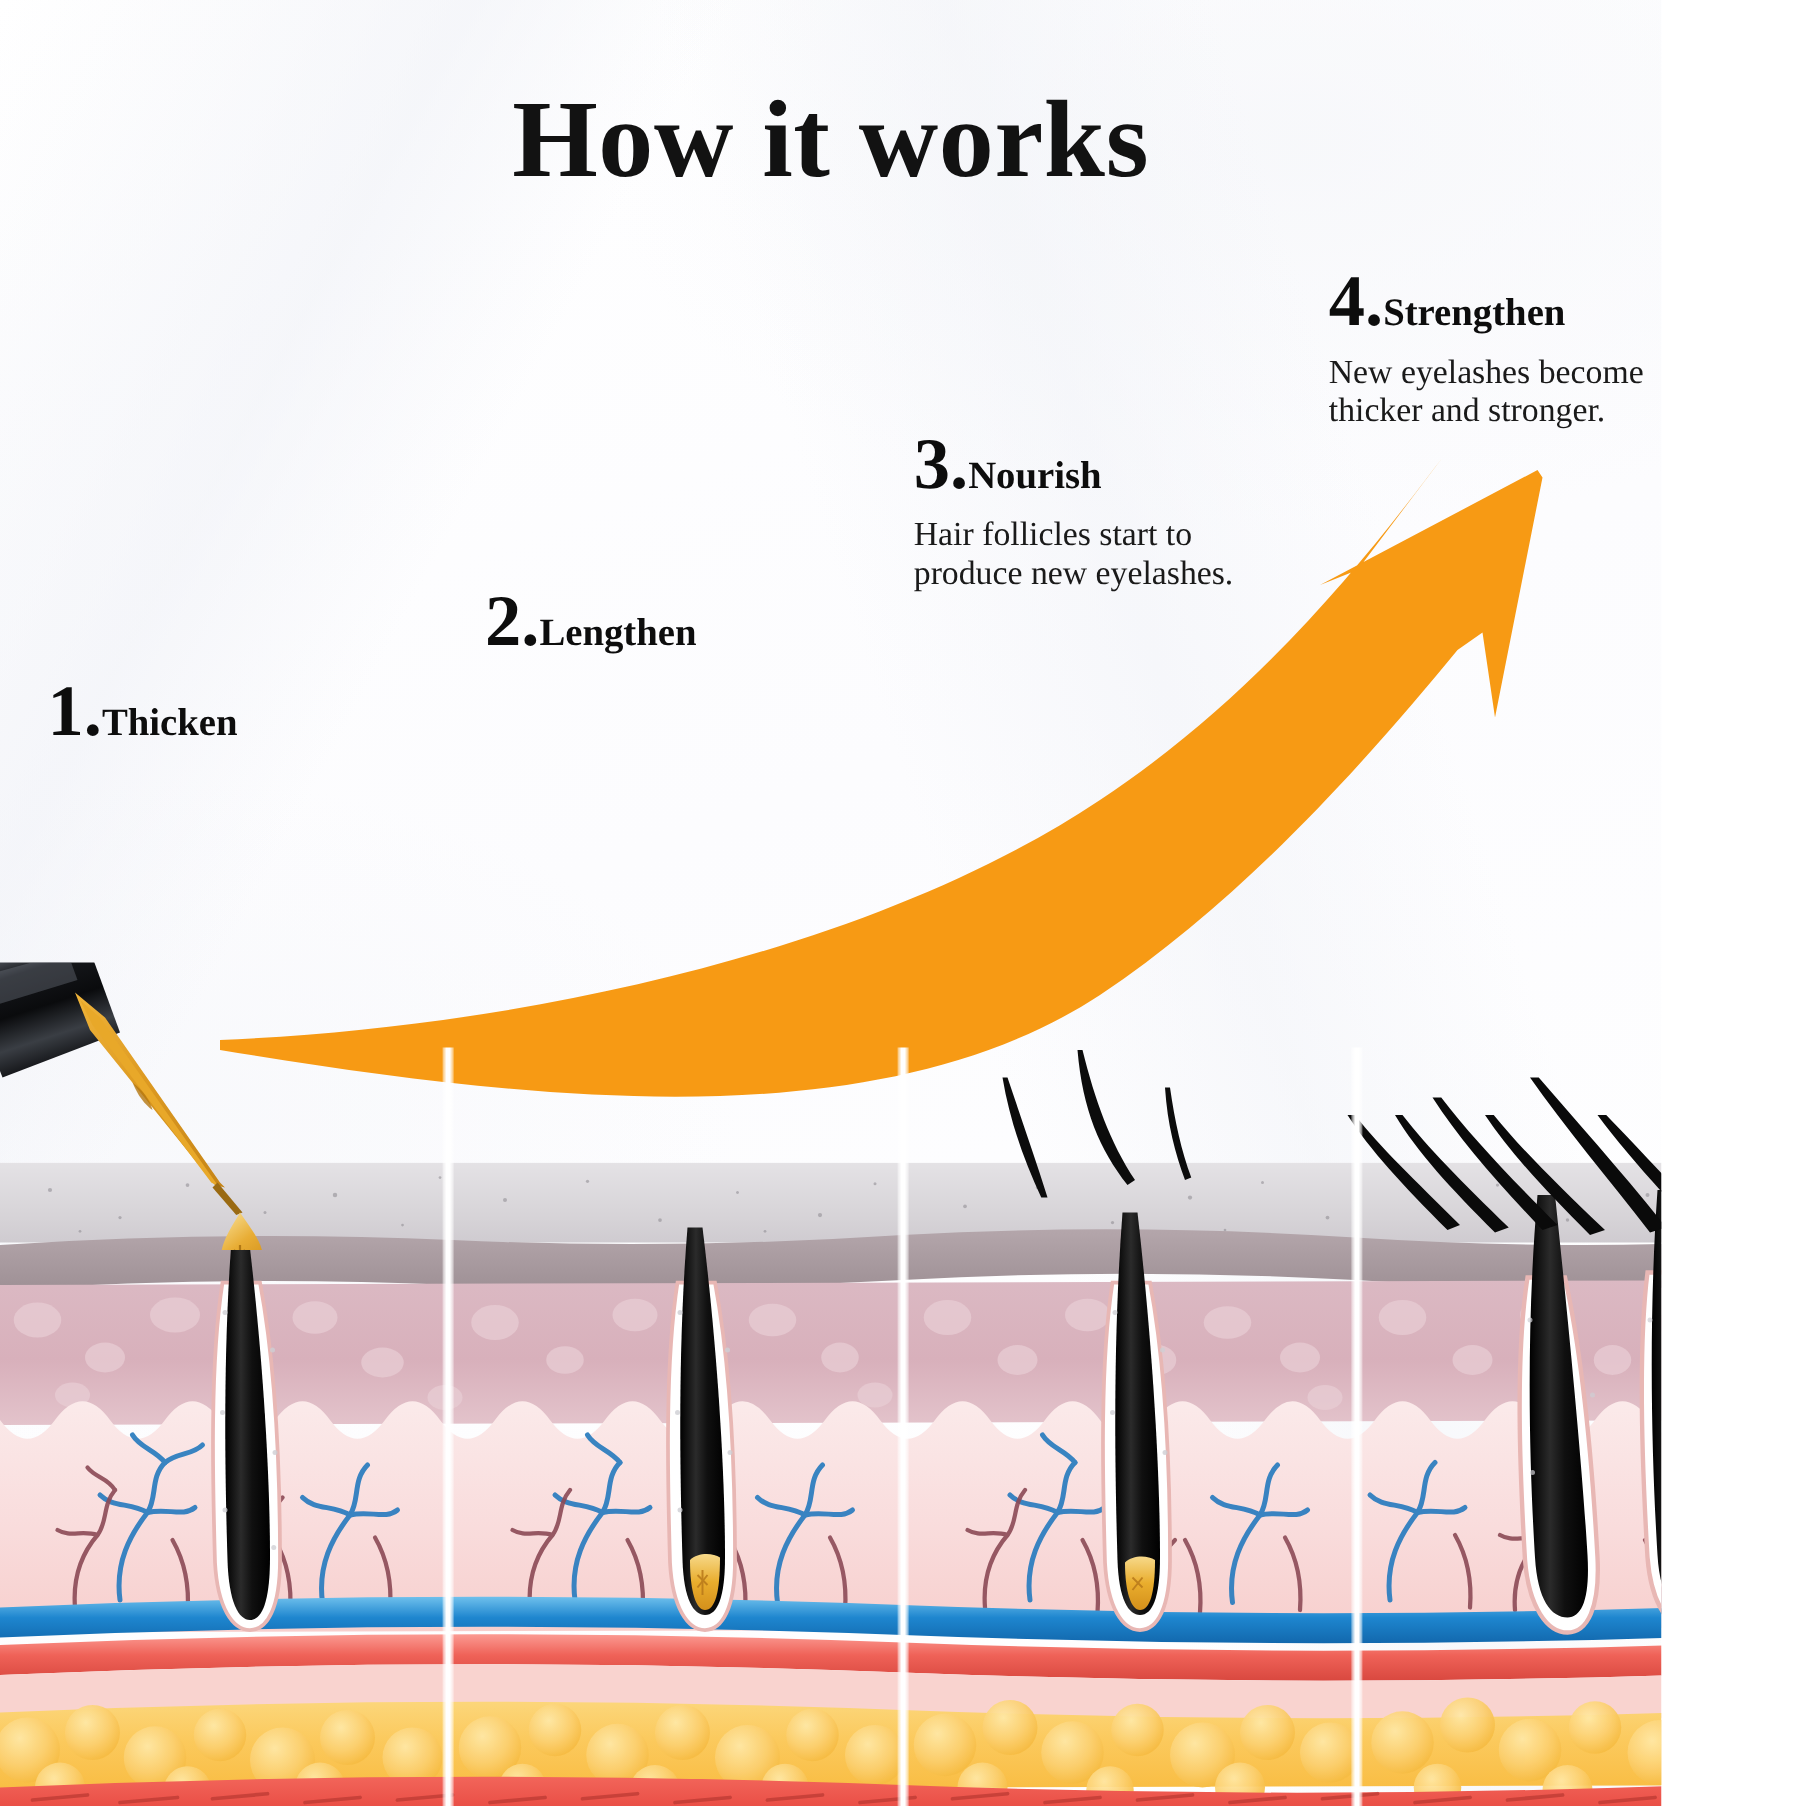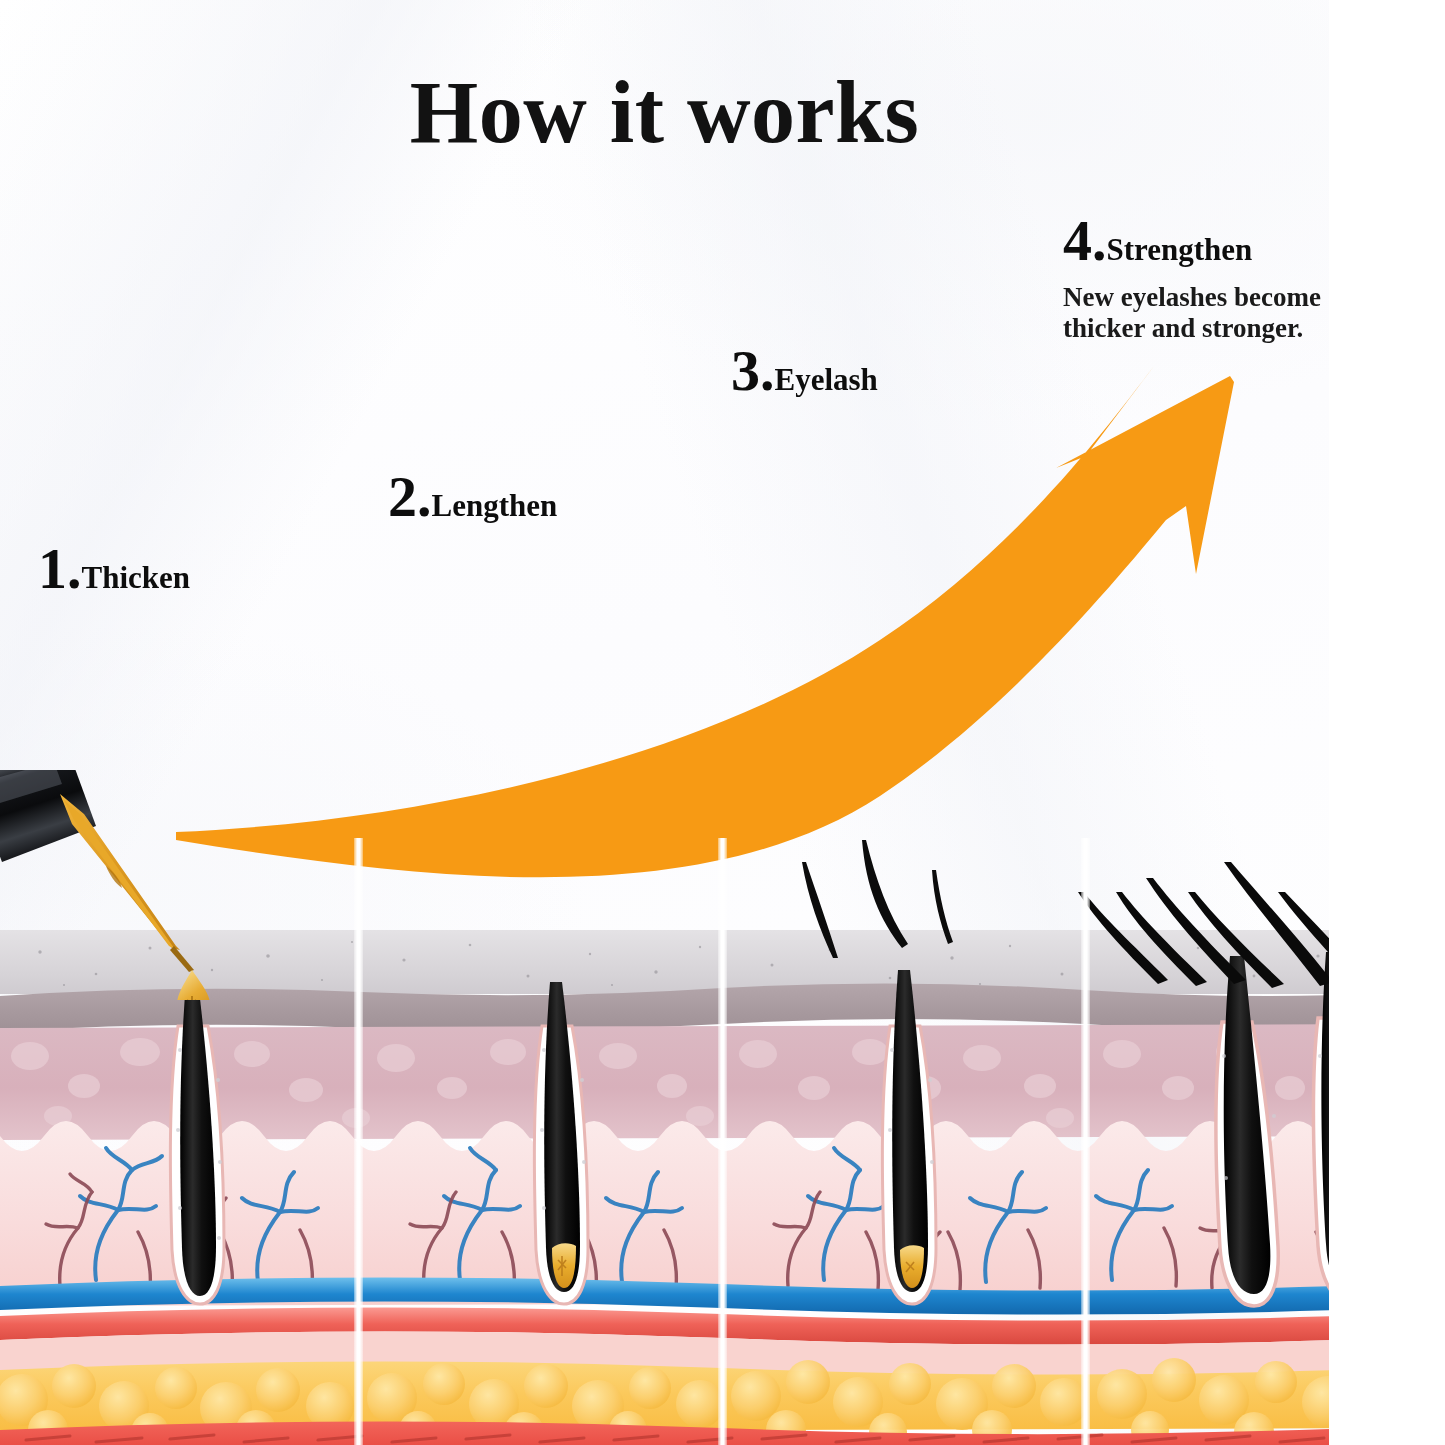--- a/index.html
+++ b/index.html
@@ -60,7 +60,6 @@
     line-height: 1.16;
     color: #1a1a1a;
     white-space: pre-line;
-    font-weight: bold;
   }
 
   #step1 { left: 38px;   top: 540px; }

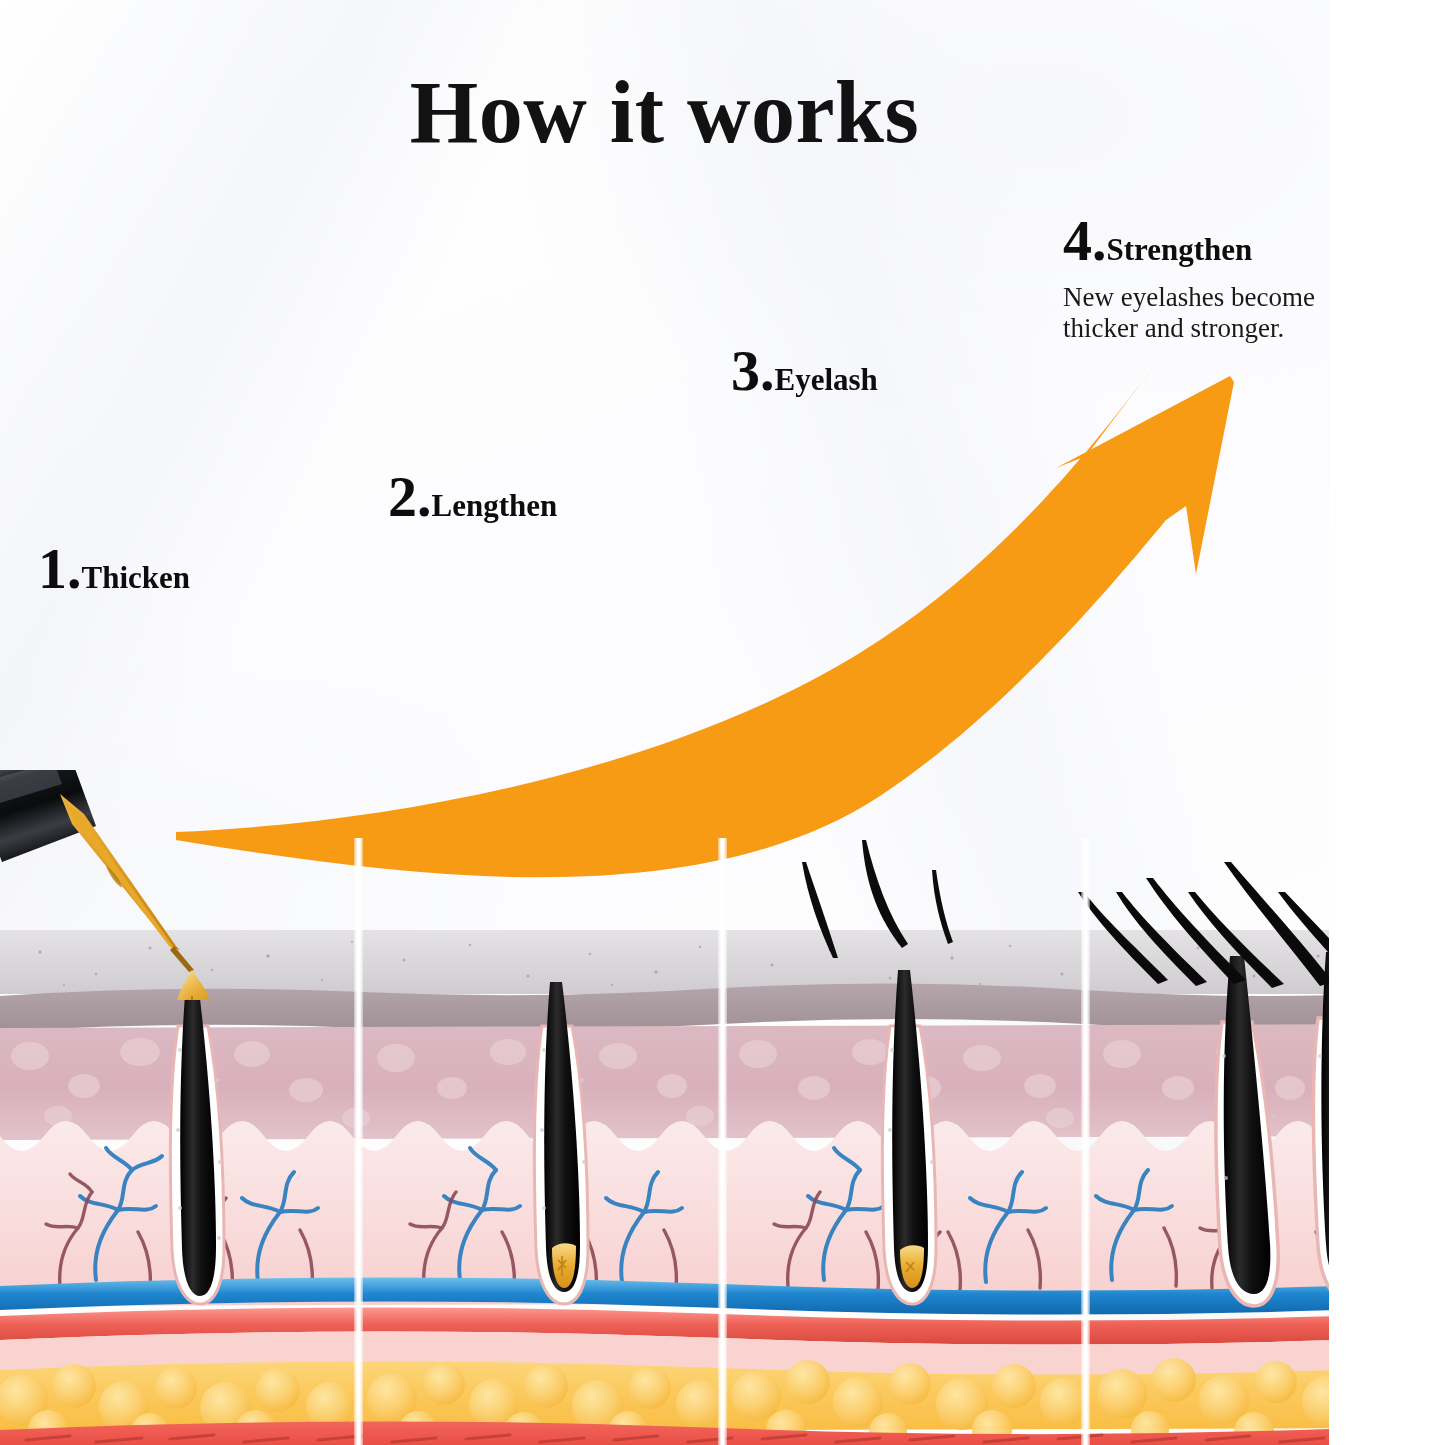--- a/index.html
+++ b/index.html
@@ -564,7 +564,7 @@
 
   <div class="step" id="step3">
     <div class="step-head">
-      <span class="num">3.</span><span class="name">Eyelash</span>
+      <span class="num">3.</span><span class="name">Nourish</span>
     </div>
   </div>
 

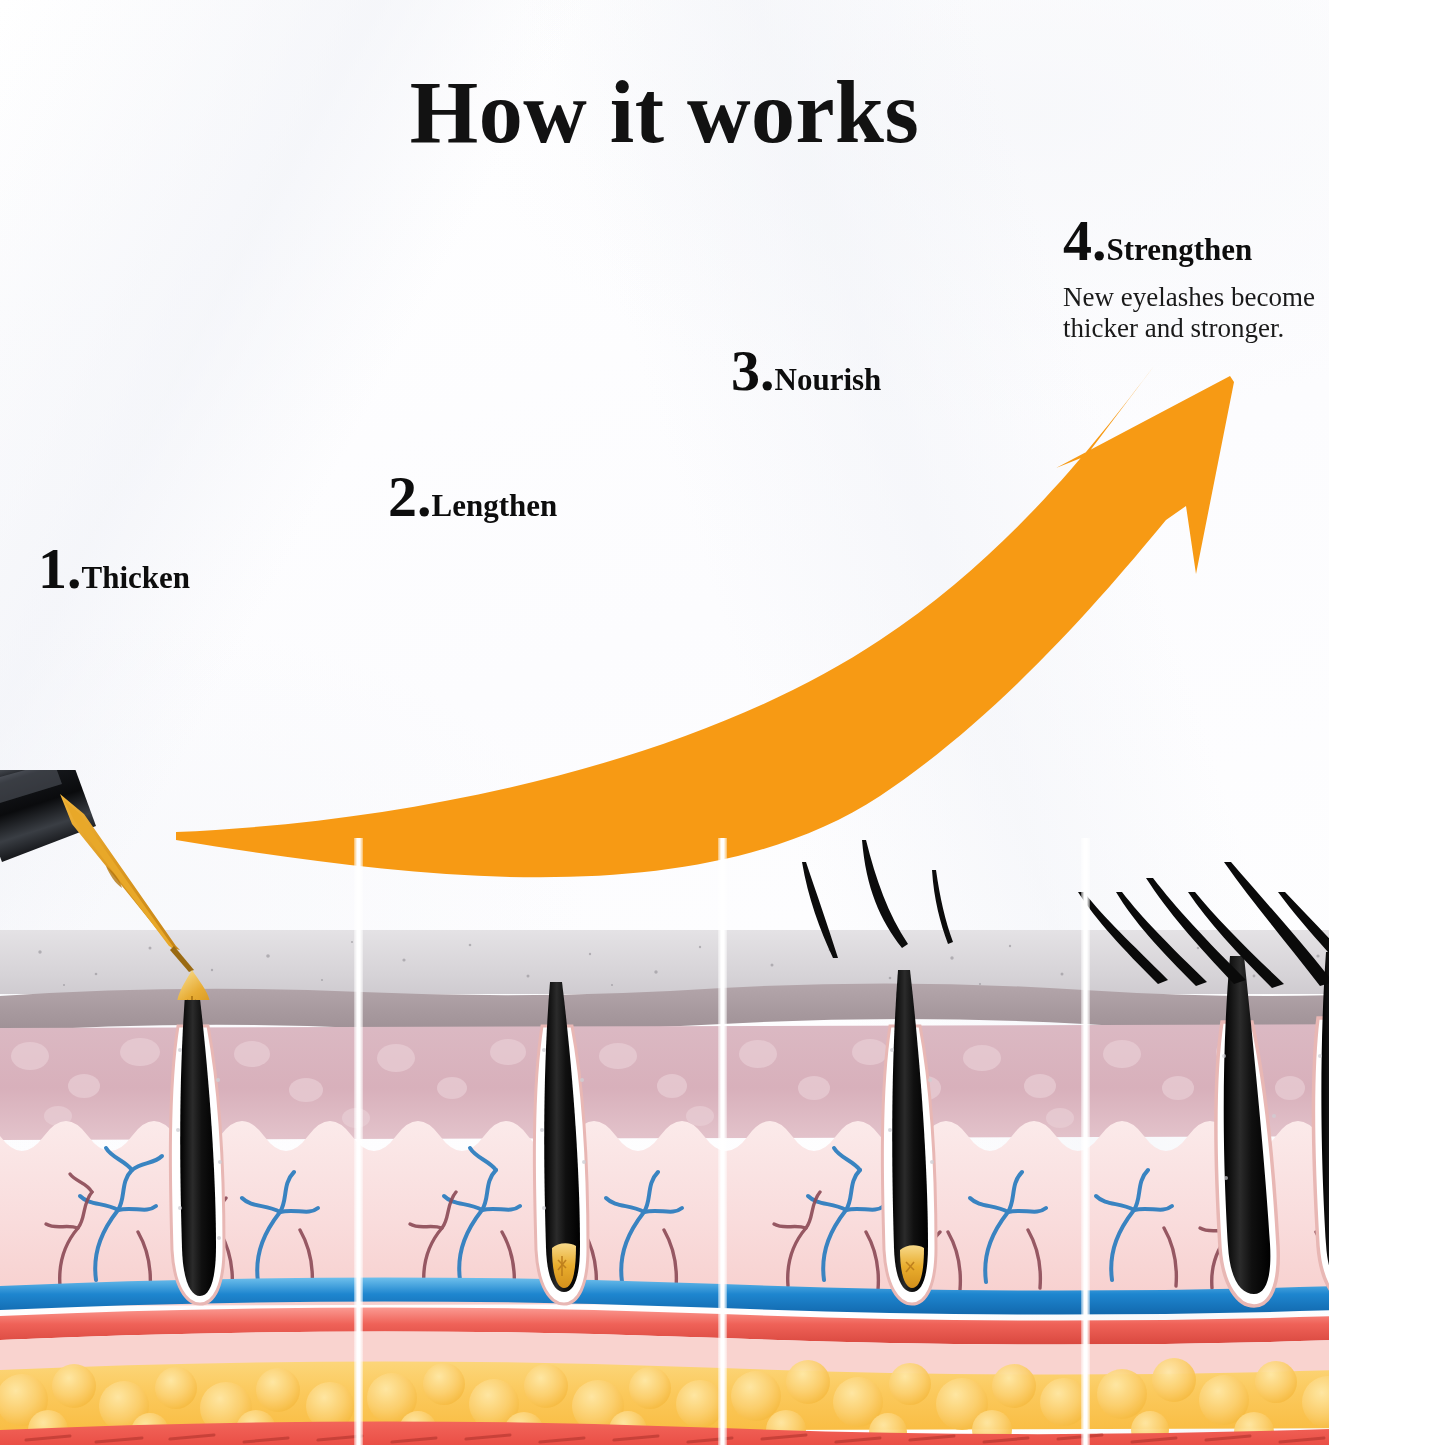--- a/index.html
+++ b/index.html
@@ -566,6 +566,8 @@
     <div class="step-head">
       <span class="num">3.</span><span class="name">Nourish</span>
     </div>
+    <div class="step-body">Hair follicles start to
+produce new eyelashes.</div>
   </div>
 
   <div class="step" id="step4">

